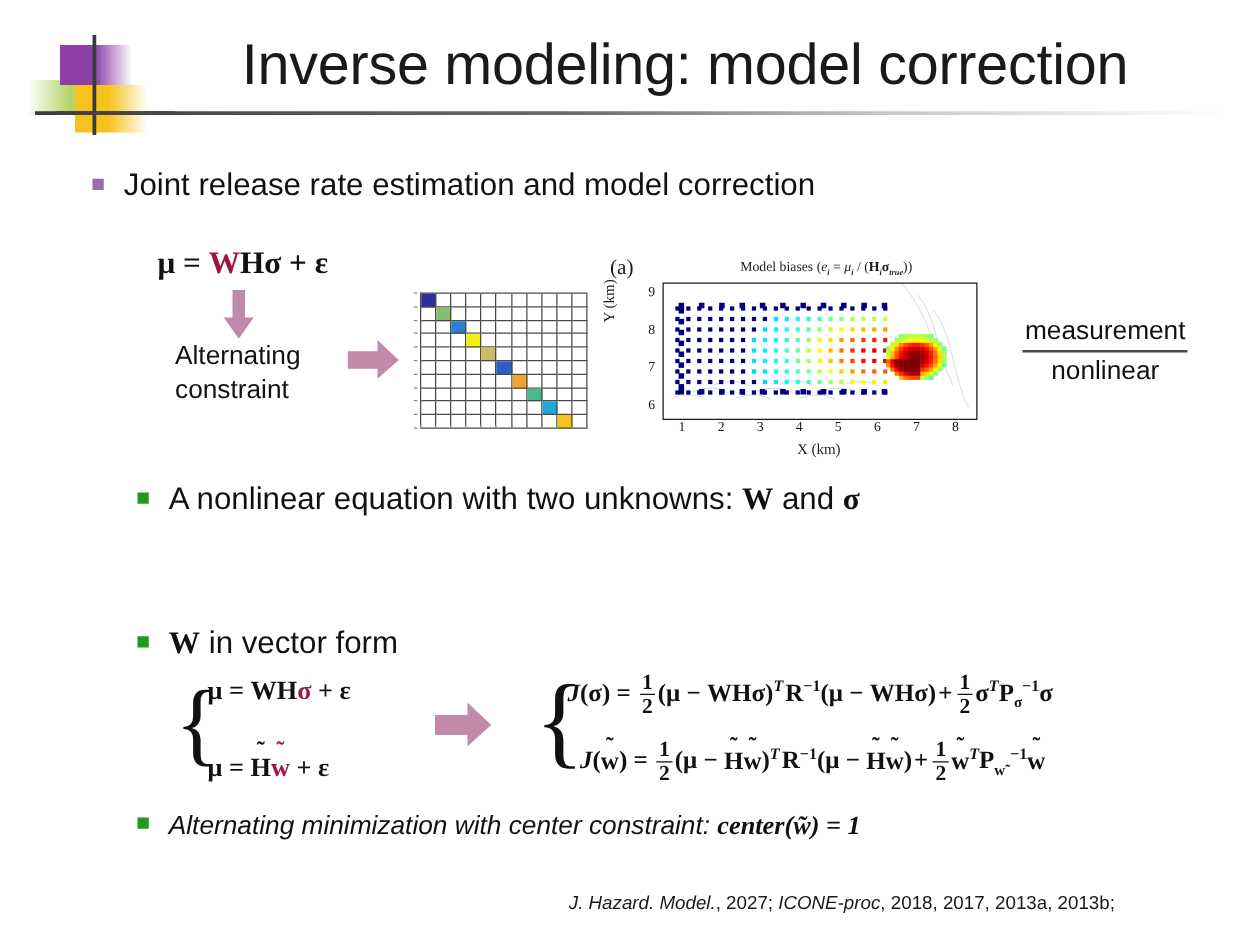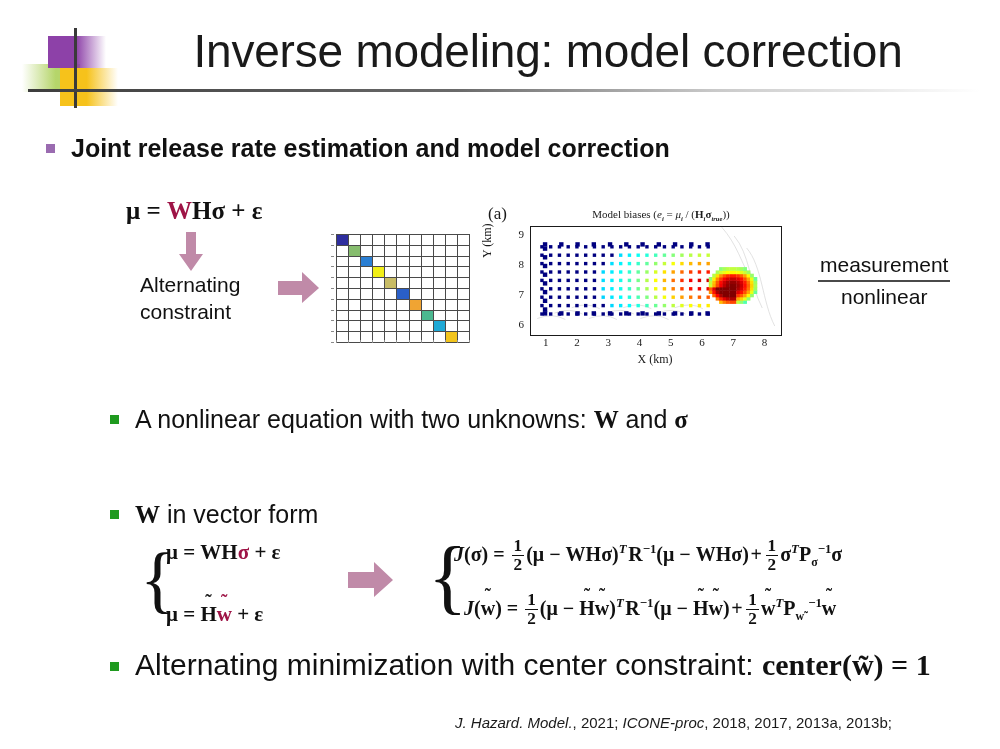--- a/index.html
+++ b/index.html
@@ -104,7 +104,7 @@
     font-weight: bold;
   }
 
-  #bullet-1 { left: 46px; top: 134px; font-weight: bold; }
+  #bullet-1 { left: 74px; top: 134px; }
   #bullet-2 { left: 110px; top: 405px; }
   #bullet-3 { left: 110px; top: 500px; }
   #bullet-4 { left: 110px; top: 648px; }

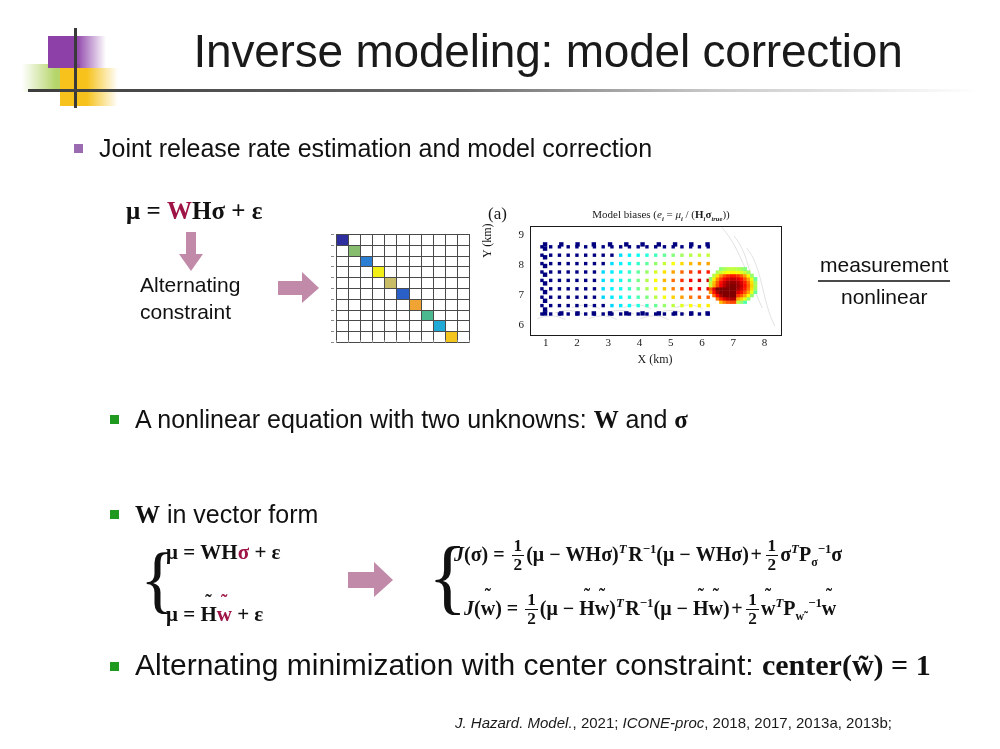--- a/index.html
+++ b/index.html
@@ -105,7 +105,7 @@
   }
 
   #bullet-1 { left: 74px; top: 134px; }
-  #bullet-2 { left: 110px; top: 405px; }
+  #bullet-2 { left: 110px; top: 385px; }
   #bullet-3 { left: 110px; top: 500px; }
   #bullet-4 { left: 110px; top: 648px; }
 

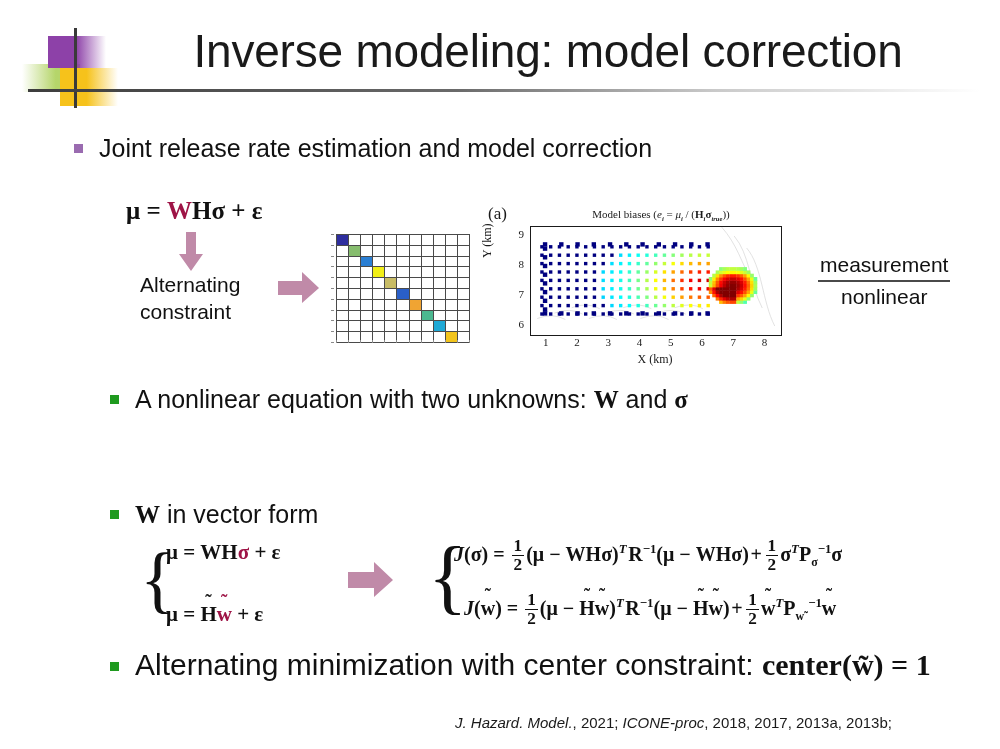--- a/index.html
+++ b/index.html
@@ -98,7 +98,7 @@
     color: #111111;
     white-space: nowrap;
   }
-  .bullet-text.small { font-size: 30px; }
+  .bullet-text.small { font-size: 21px; font-style: italic; }
   .mathserif {
     font-family: "Liberation Serif", serif;
     font-weight: bold;

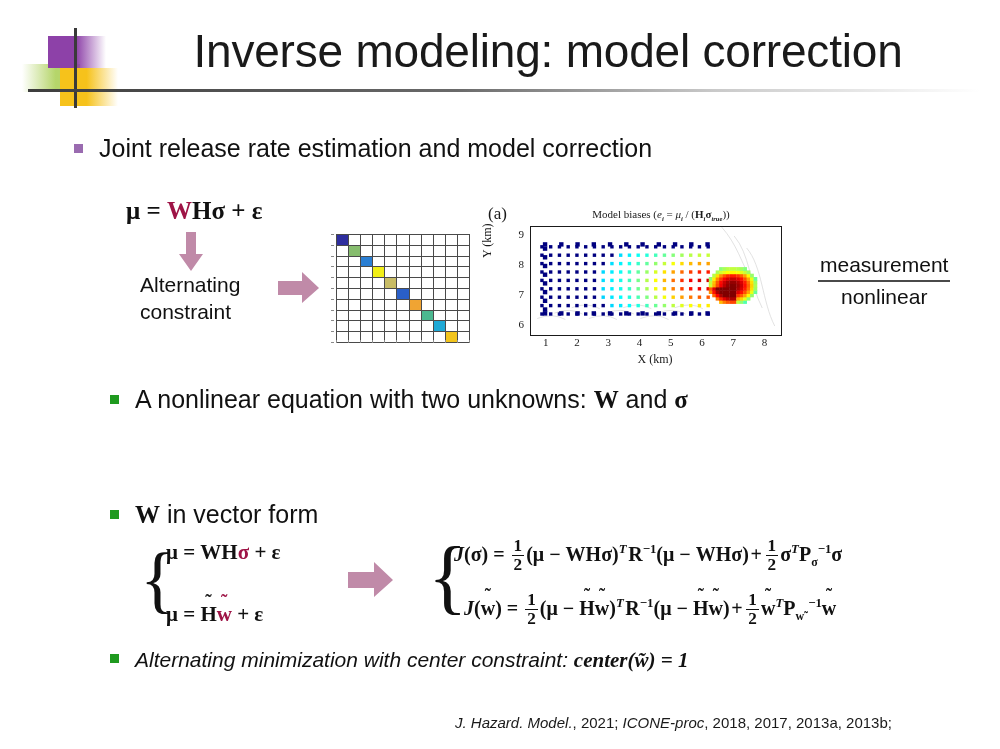--- a/index.html
+++ b/index.html
@@ -1024,7 +1024,7 @@
 
 
   <div id="footer-citation">
-    <span>J. Hazard. Model.</span><span class="up">, 2021; </span><span>ICONE-proc</span><span class="up">, 2018, 2017, 2013a, 2013b;</span>
+    <span>J. Hazard. Model.</span><span class="up">, 2027; </span><span>ICONE-proc</span><span class="up">, 2018, 2017, 2013a, 2013b;</span>
   </div>
 
 </div>

